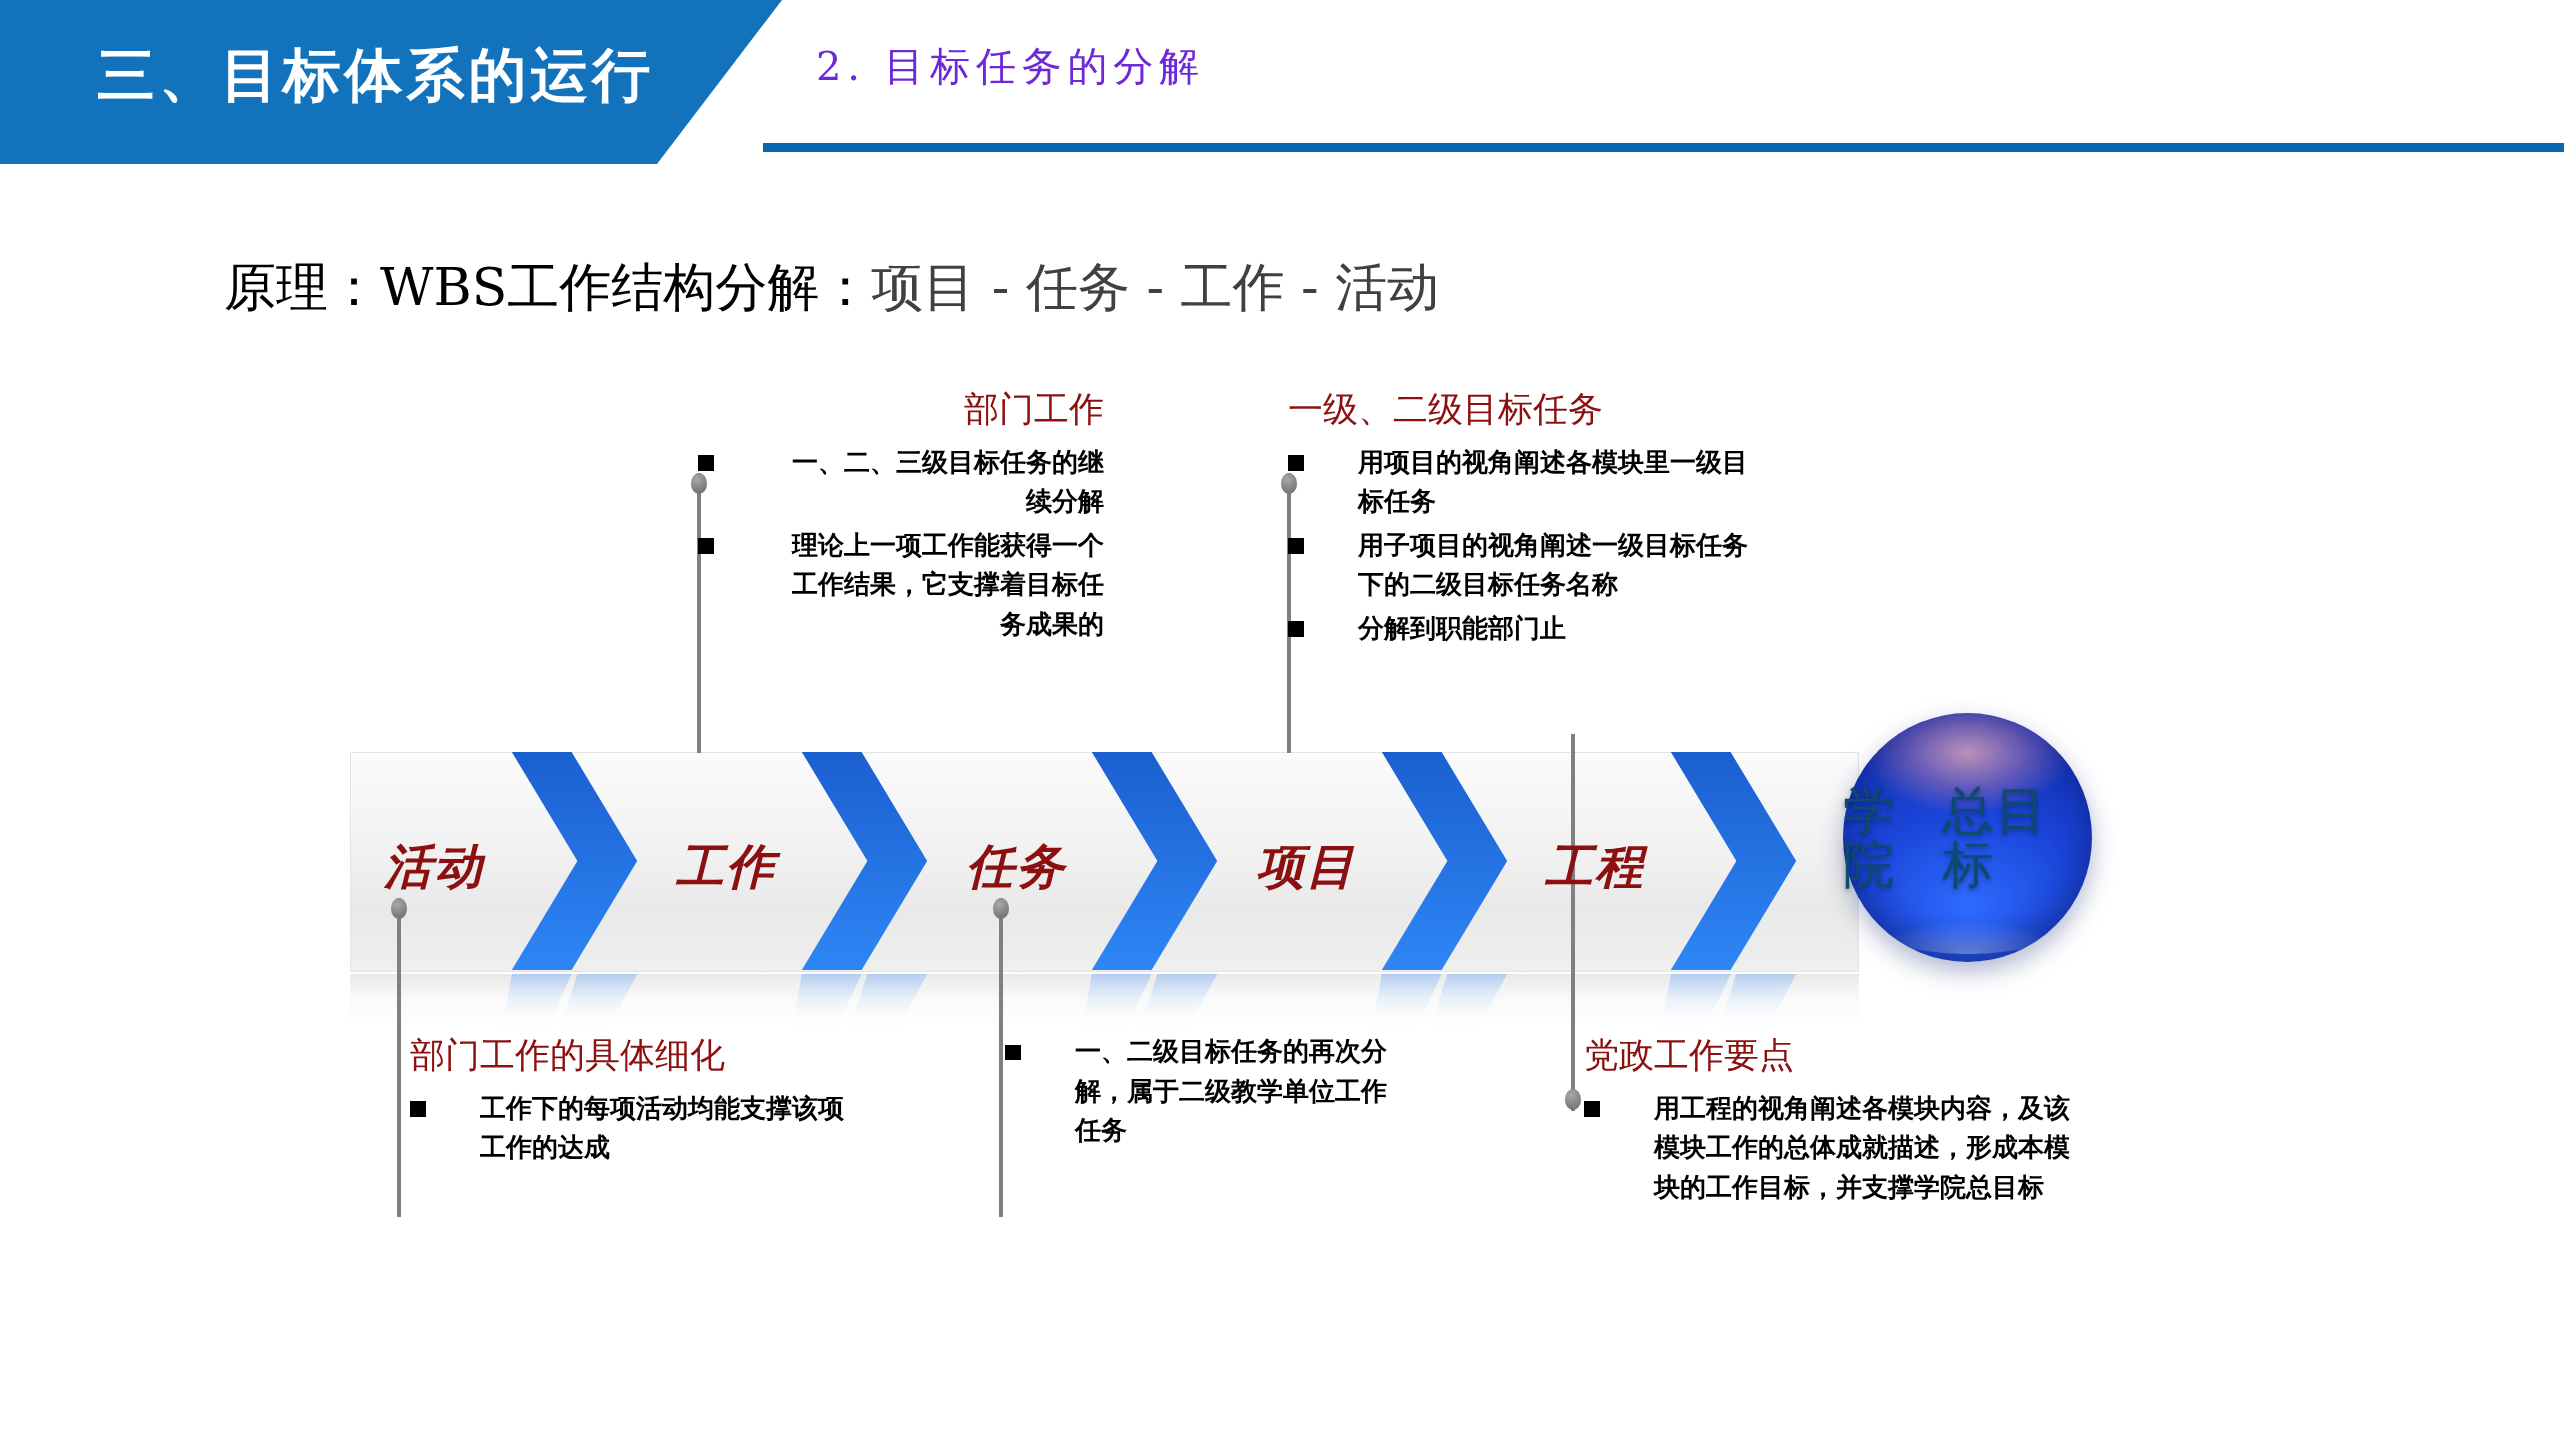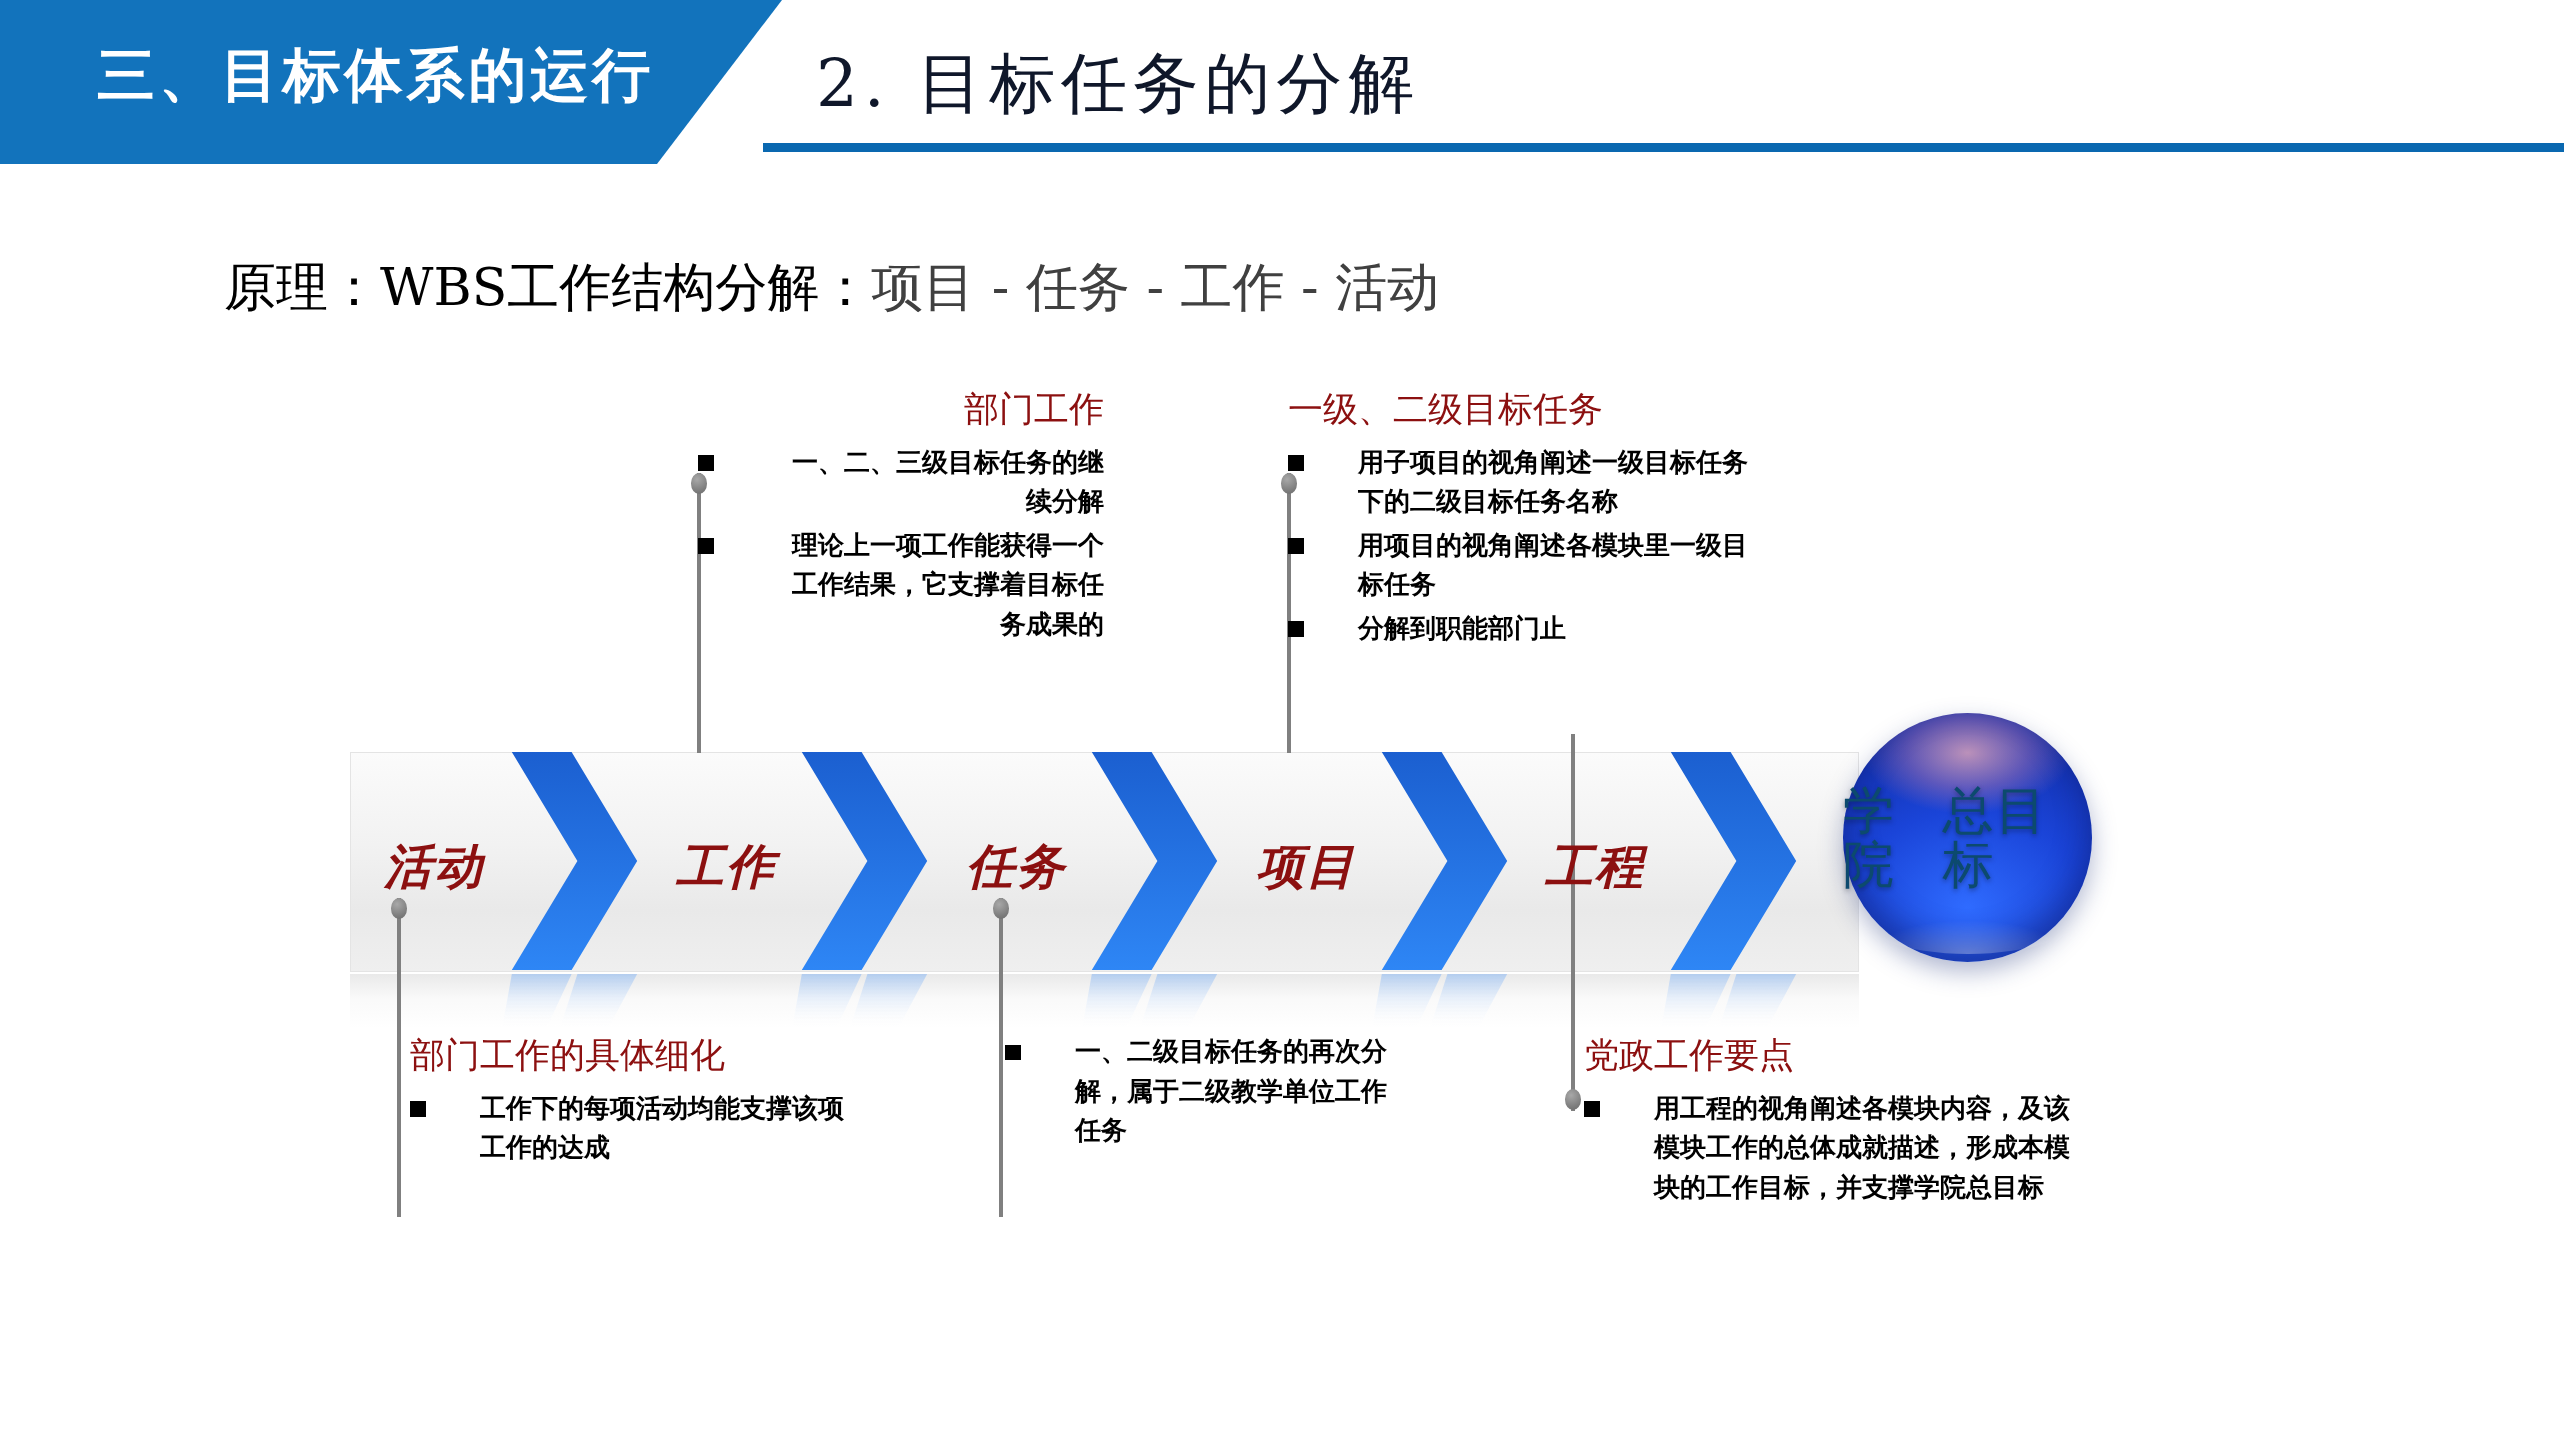--- a/index.html
+++ b/index.html
@@ -23,7 +23,7 @@
   }
   #header-subtitle{
     position:absolute;left:816px;top:39px;
-    font-size:66px;color:#0f172a;letter-spacing:5.8px;white-space:nowrap;z-index:3;
+    font-size:40px;color:#6d28d9;letter-spacing:5.8px;white-space:nowrap;z-index:3;
     font-family:"DejaVu Serif","Liberation Serif",serif;
   }
   #header-rule{

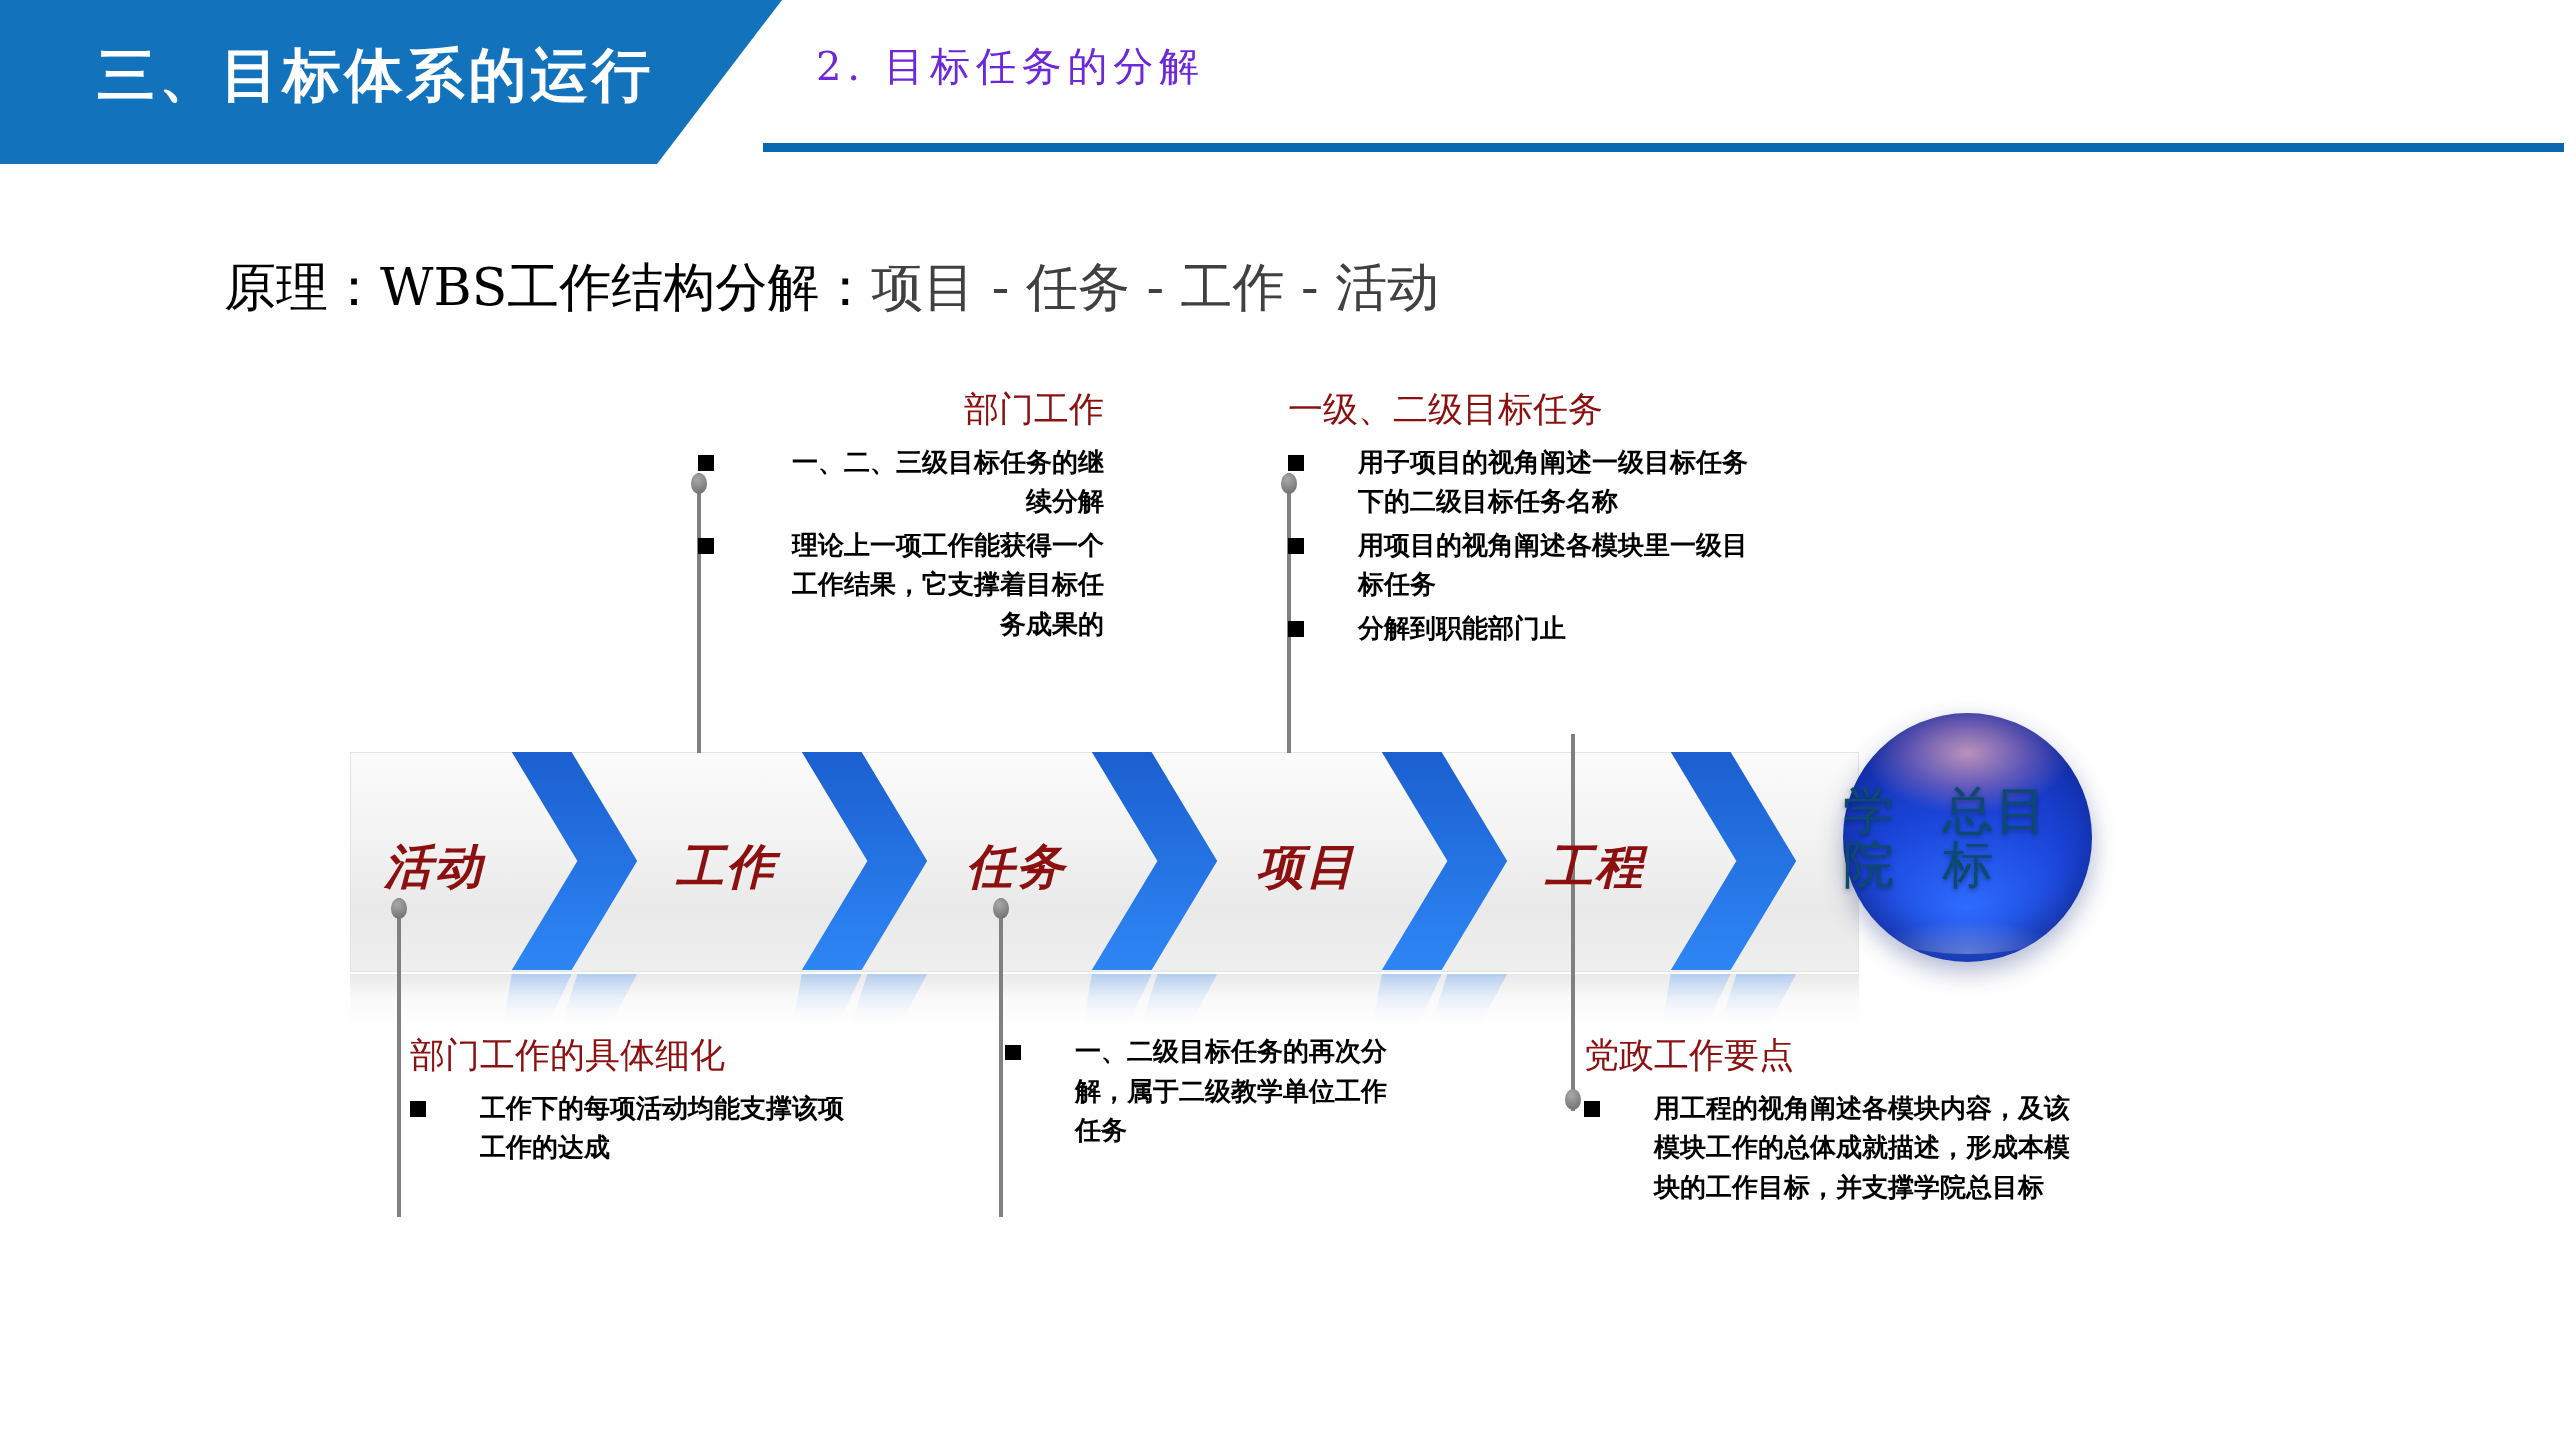--- a/index.html
+++ b/index.html
@@ -251,11 +251,11 @@
   <ul class="bullets">
     <li>
       <span class="sq"></span>
+      <span class="txt">用项目的视角阐述各模块里一级目标任务</span>
+    </li>
+    <li>
+      <span class="sq"></span>
       <span class="txt">用子项目的视角阐述一级目标任务下的二级目标任务名称</span>
-    </li>
-    <li>
-      <span class="sq"></span>
-      <span class="txt">用项目的视角阐述各模块里一级目标任务</span>
     </li>
     <li>
       <span class="sq"></span>

